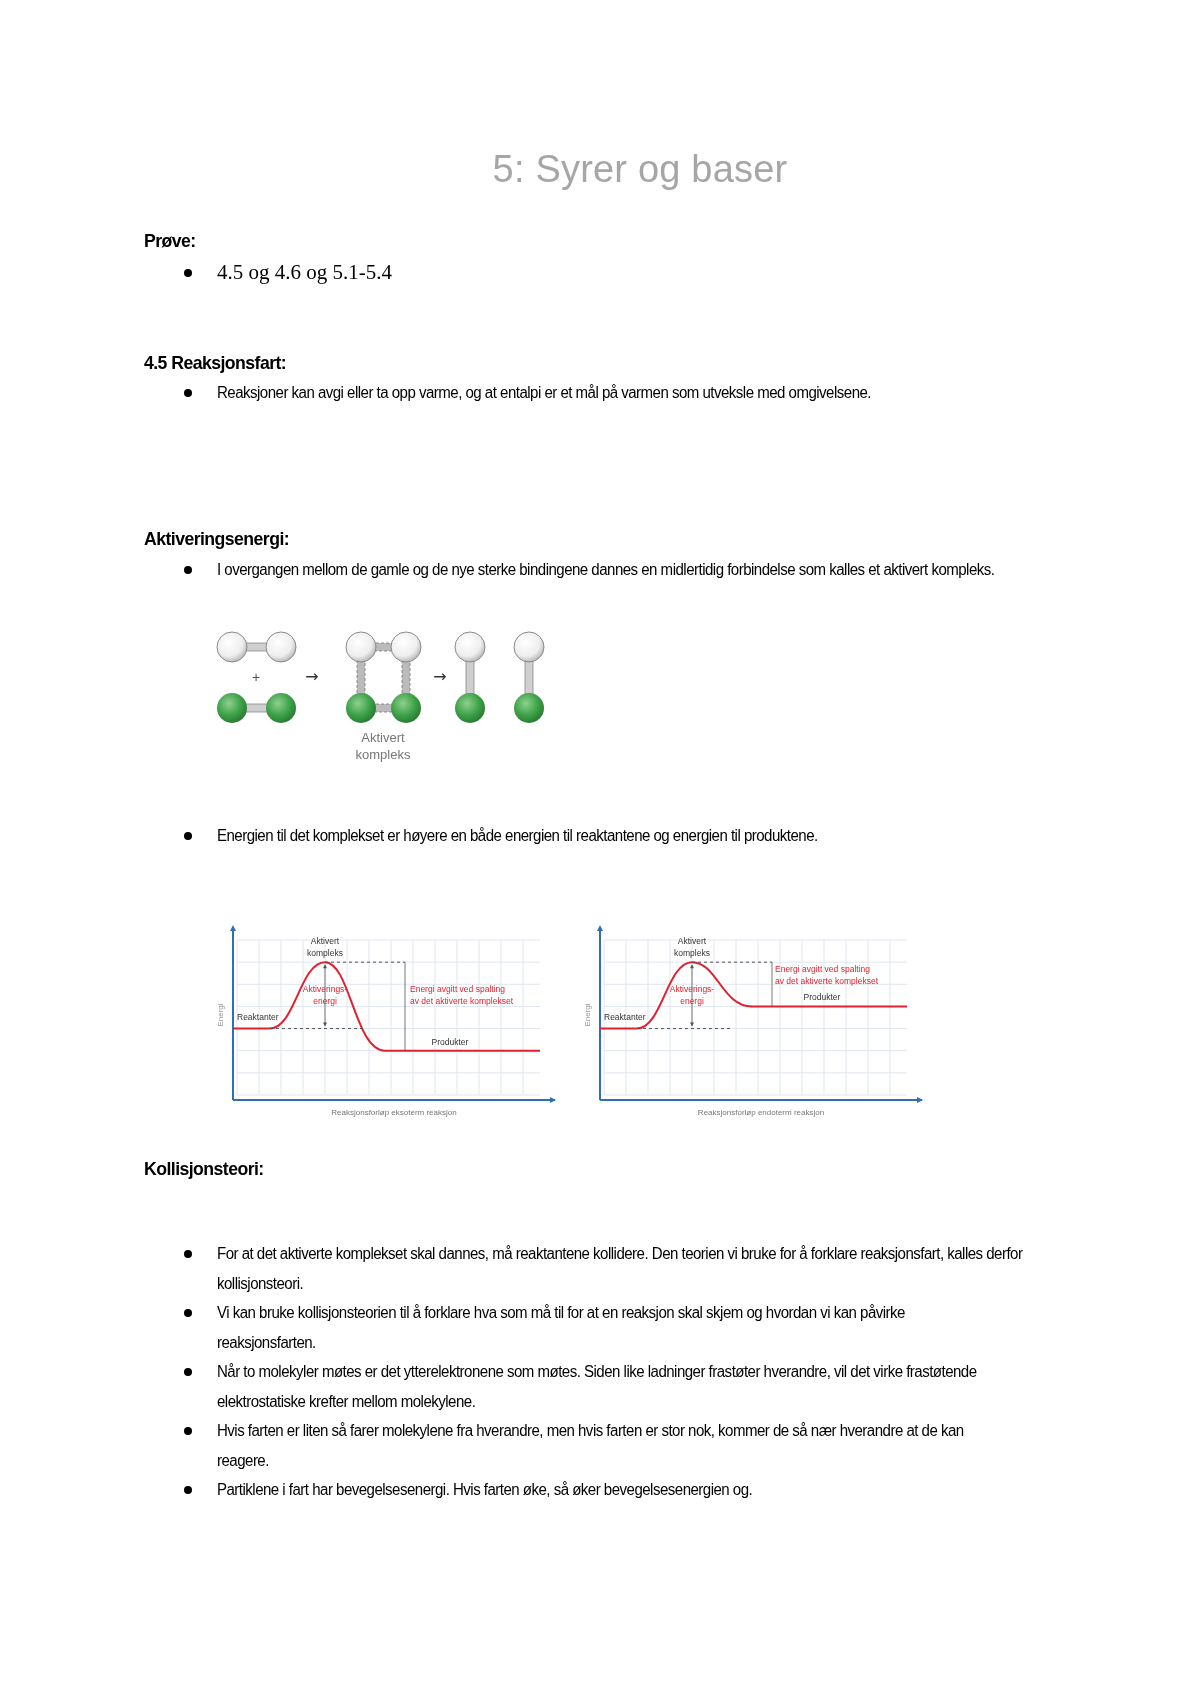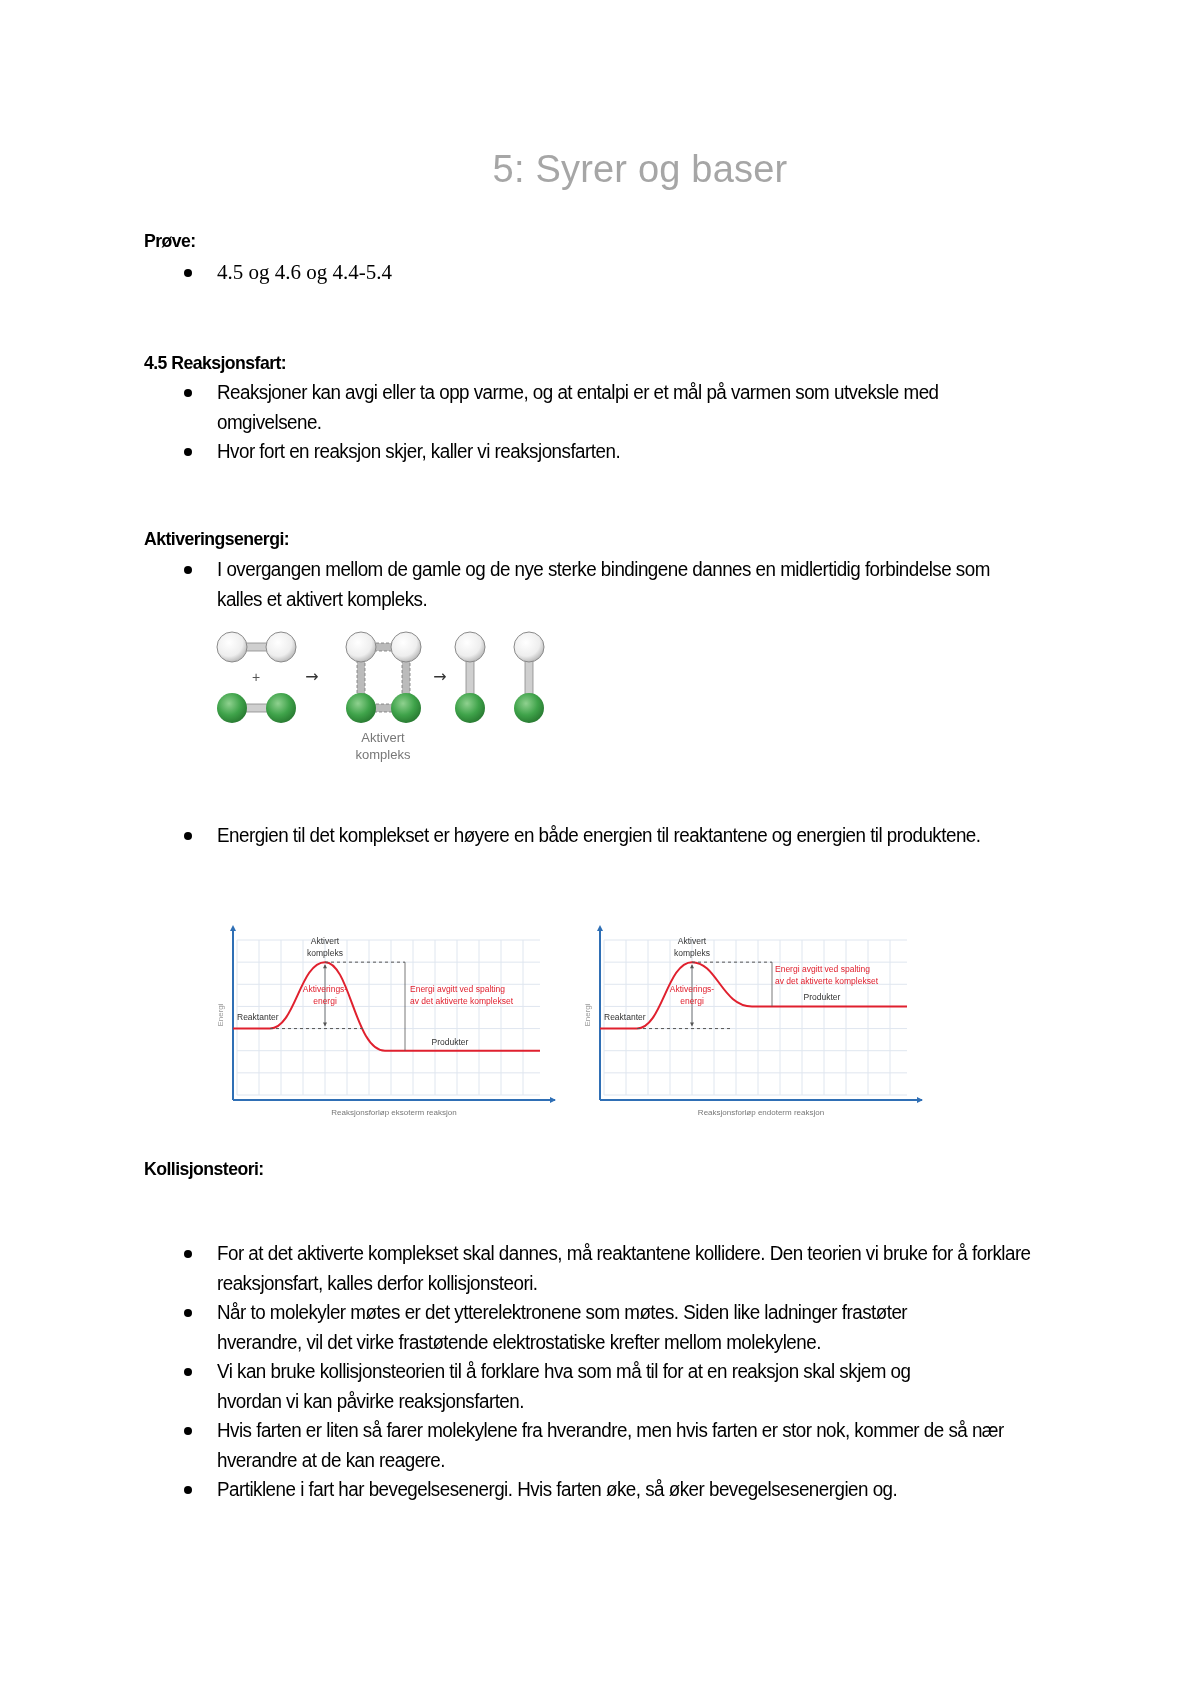--- a/index.html
+++ b/index.html
@@ -26,7 +26,7 @@
 
 <div class="h" style="top:230px;">Prøve:</div>
 <ul class="b serif" style="top:258px;">
-  <li><span class="dot"></span><span>4.5 og 4.6 og 4.4-5.4</span></li>
+  <li><span class="dot"></span><span>4.5 og 4.6 og 5.1-5.4</span></li>
 </ul>
 
 <div class="h" style="top:352px;">4.5 Reaksjonsfart:</div>

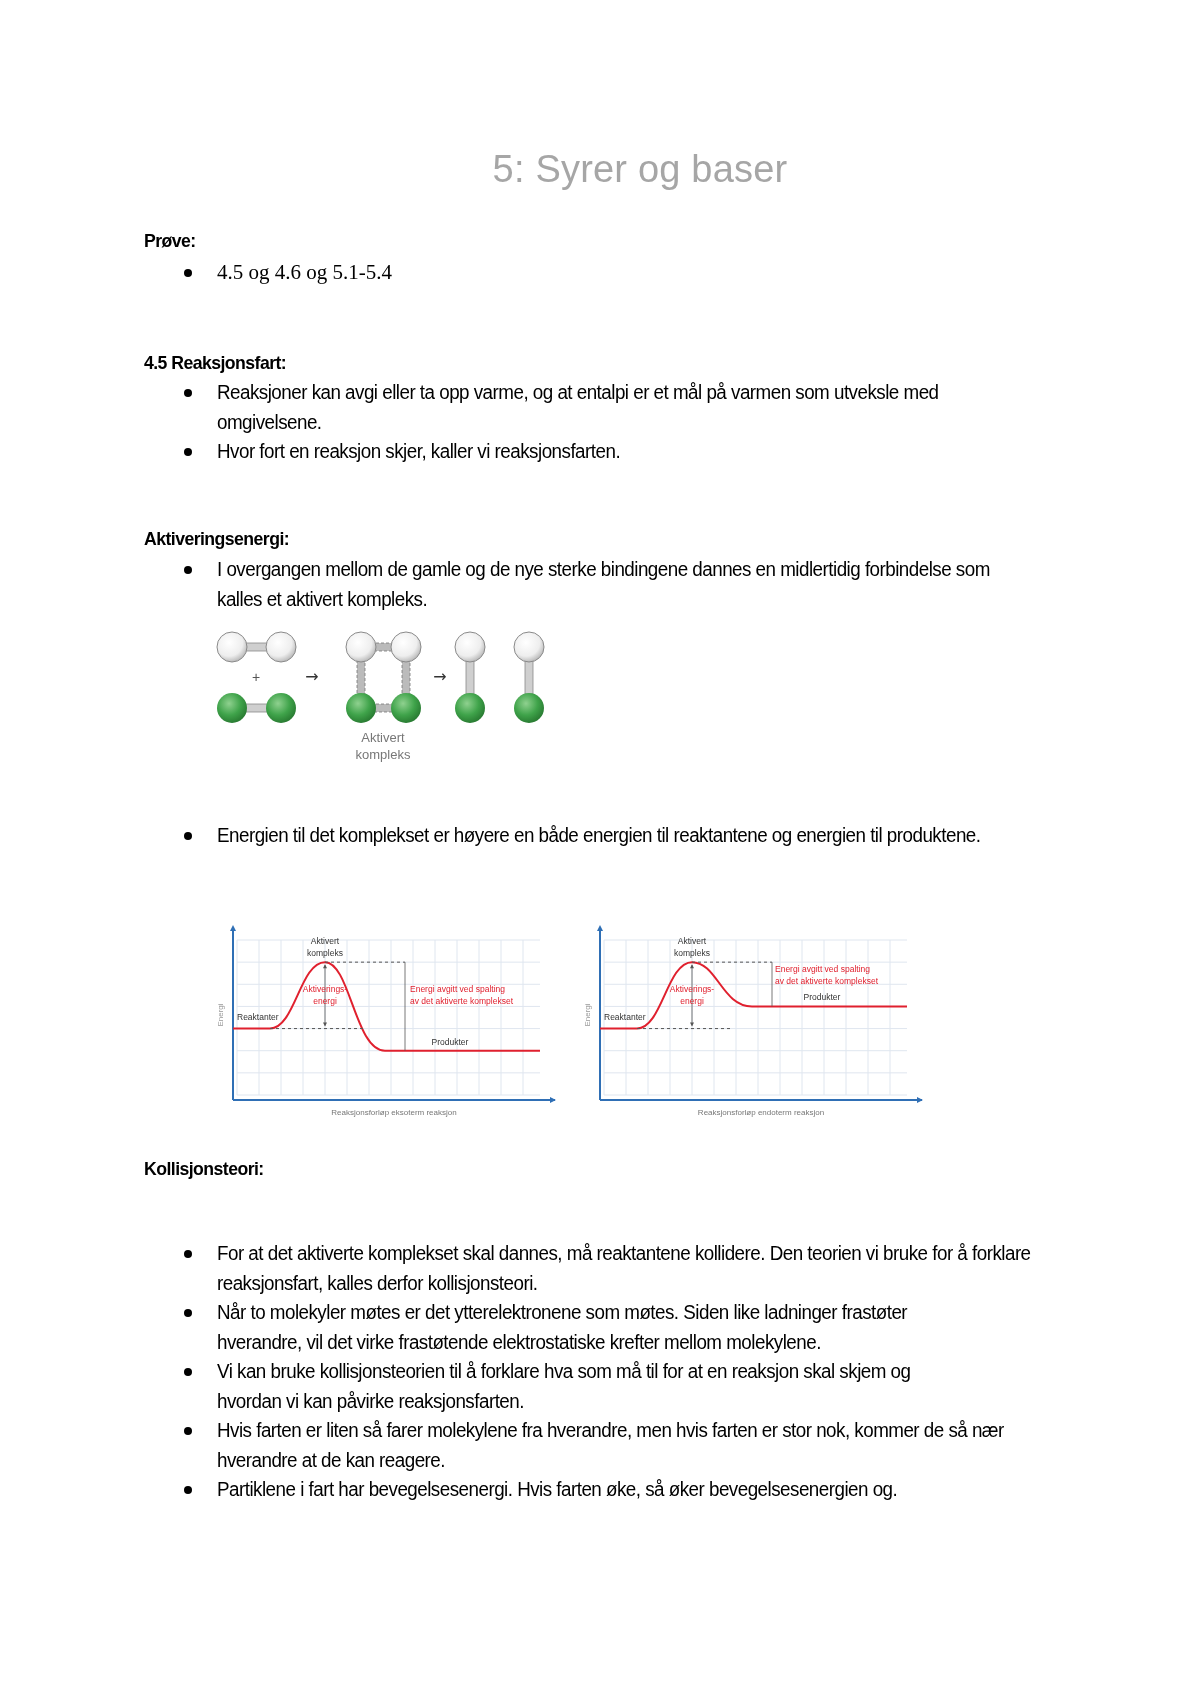--- a/index.html
+++ b/index.html
@@ -10,7 +10,7 @@
   .h { position: absolute; left: 144px; font-weight: bold; font-size: 19px;
        letter-spacing: -0.6px; transform: scaleX(0.93); transform-origin: left; }
   ul.b { position: absolute; left: 144px; margin: 0; padding: 0; list-style: none; width: 940px; }
-  ul.b li { position: relative; padding-left: 73px; font-size: 20px; line-height: 29.5px;
+  ul.b li { position: relative; padding-left: 73px; font-size: 16px; line-height: 29.5px;
             letter-spacing: -0.55px; }
   ul.b li .dot { position: absolute; left: 40px; top: 11px; width: 8px; height: 8px;
                  border-radius: 50%; background: #000; }

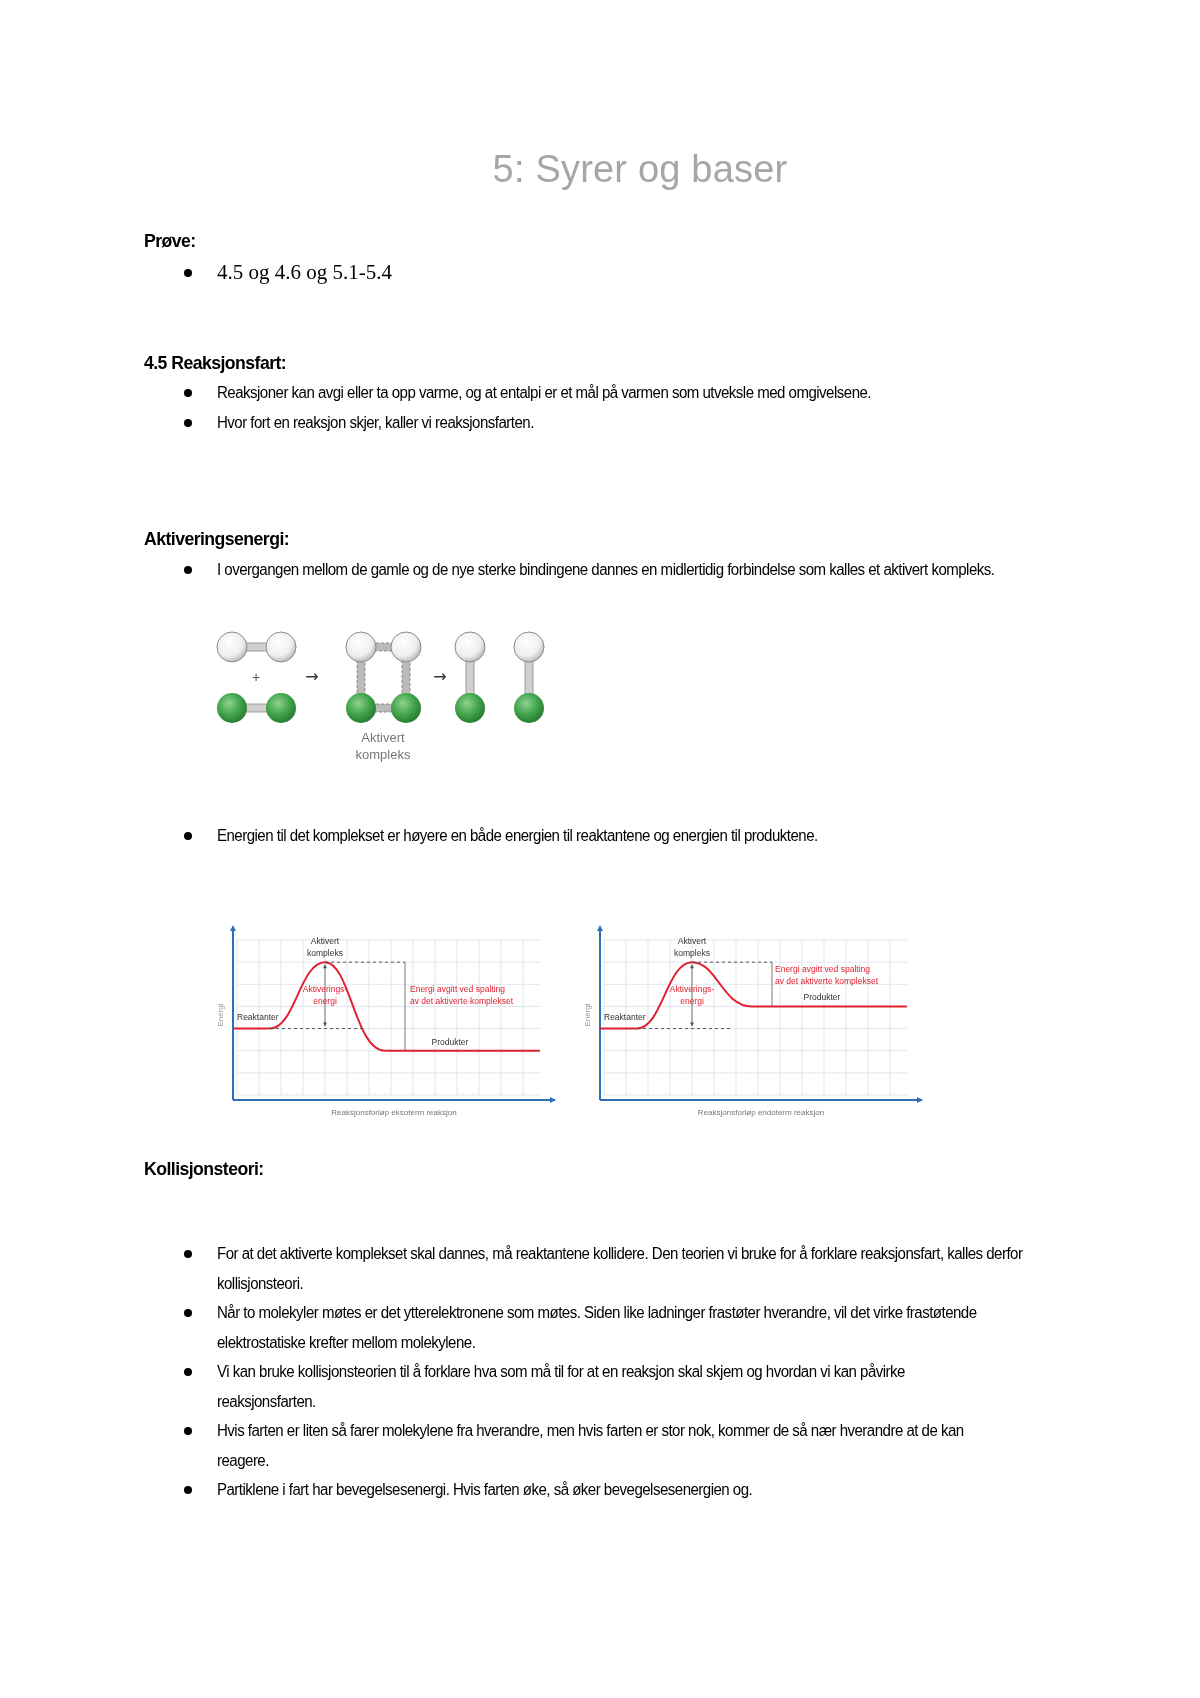--- a/index.html
+++ b/index.html
@@ -32,7 +32,6 @@
 <div class="h" style="top:352px;">4.5 Reaksjonsfart:</div>
 <ul class="b" style="top:378px;">
   <li><span class="dot"></span><span class="t" style="width:780px">Reaksjoner kan avgi eller ta opp varme, og at entalpi er et mål på varmen som utveksle med omgivelsene.</span></li>
-  <li><span class="dot"></span><span class="t">Hvor fort en reaksjon skjer, kaller vi reaksjonsfarten.</span></li>
 </ul>
 
 <div class="h" style="top:528px;">Aktiveringsenergi:</div>

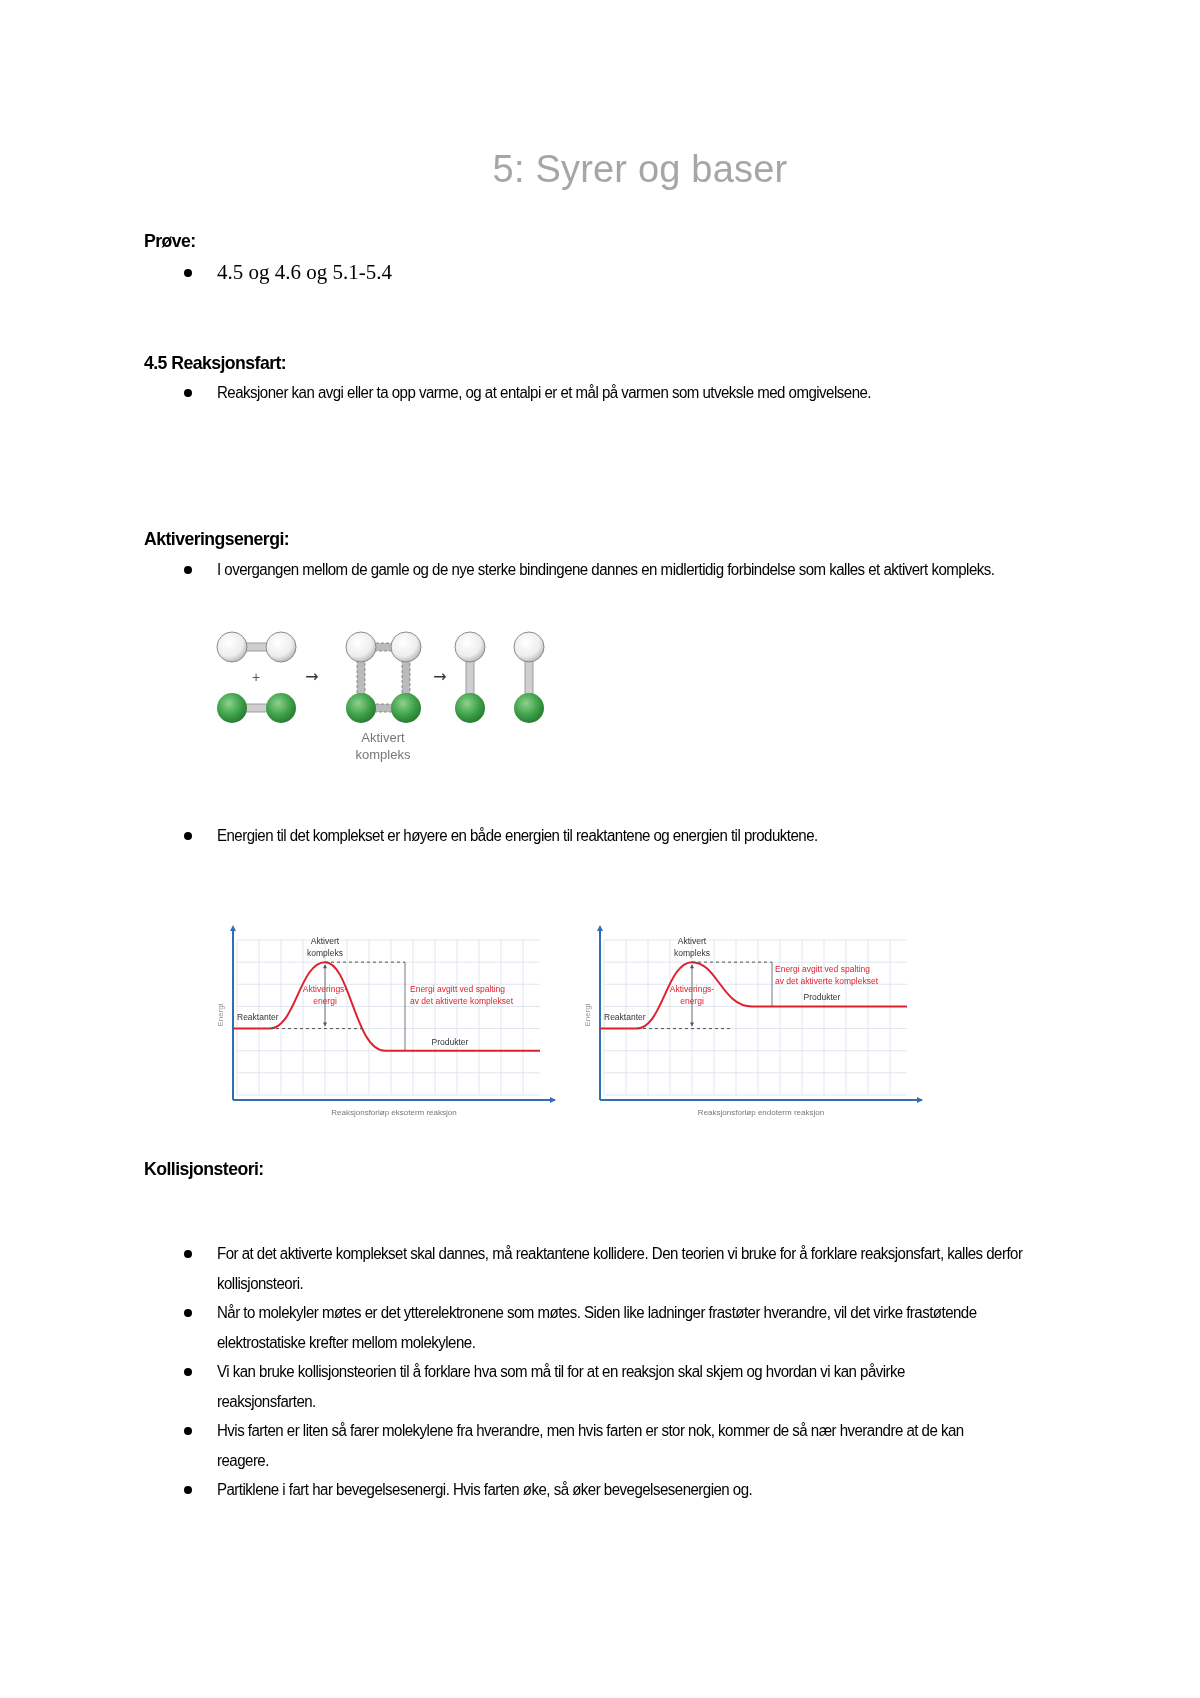--- a/index.html
+++ b/index.html
@@ -190,8 +190,8 @@
 <div class="h" style="top:1158px;">Kollisjonsteori:</div>
 <ul class="b" style="top:1239px;">
   <li><span class="dot"></span><span class="t" style="width:880px">For at det aktiverte komplekset skal dannes, må reaktantene kollidere. Den teorien vi bruke for å forklare reaksjonsfart, kalles derfor kollisjonsteori.</span></li>
+  <li><span class="dot"></span><span class="t" style="width:800px">Vi kan bruke kollisjonsteorien til å forklare hva som må til for at en reaksjon skal skjem og hvordan vi kan påvirke reaksjonsfarten.</span></li>
   <li><span class="dot"></span><span class="t" style="width:815px">Når to molekyler møtes er det ytterelektronene som møtes. Siden like ladninger frastøter hverandre, vil det virke frastøtende elektrostatiske krefter mellom molekylene.</span></li>
-  <li><span class="dot"></span><span class="t" style="width:800px">Vi kan bruke kollisjonsteorien til å forklare hva som må til for at en reaksjon skal skjem og hvordan vi kan påvirke reaksjonsfarten.</span></li>
   <li><span class="dot"></span><span class="t" style="width:850px">Hvis farten er liten så farer molekylene fra hverandre, men hvis farten er stor nok, kommer de så nær hverandre at de kan reagere.</span></li>
   <li><span class="dot"></span><span class="t" style="width:900px">Partiklene i fart har bevegelsesenergi. Hvis farten øke, så øker bevegelsesenergien og.</span></li>
 </ul>

